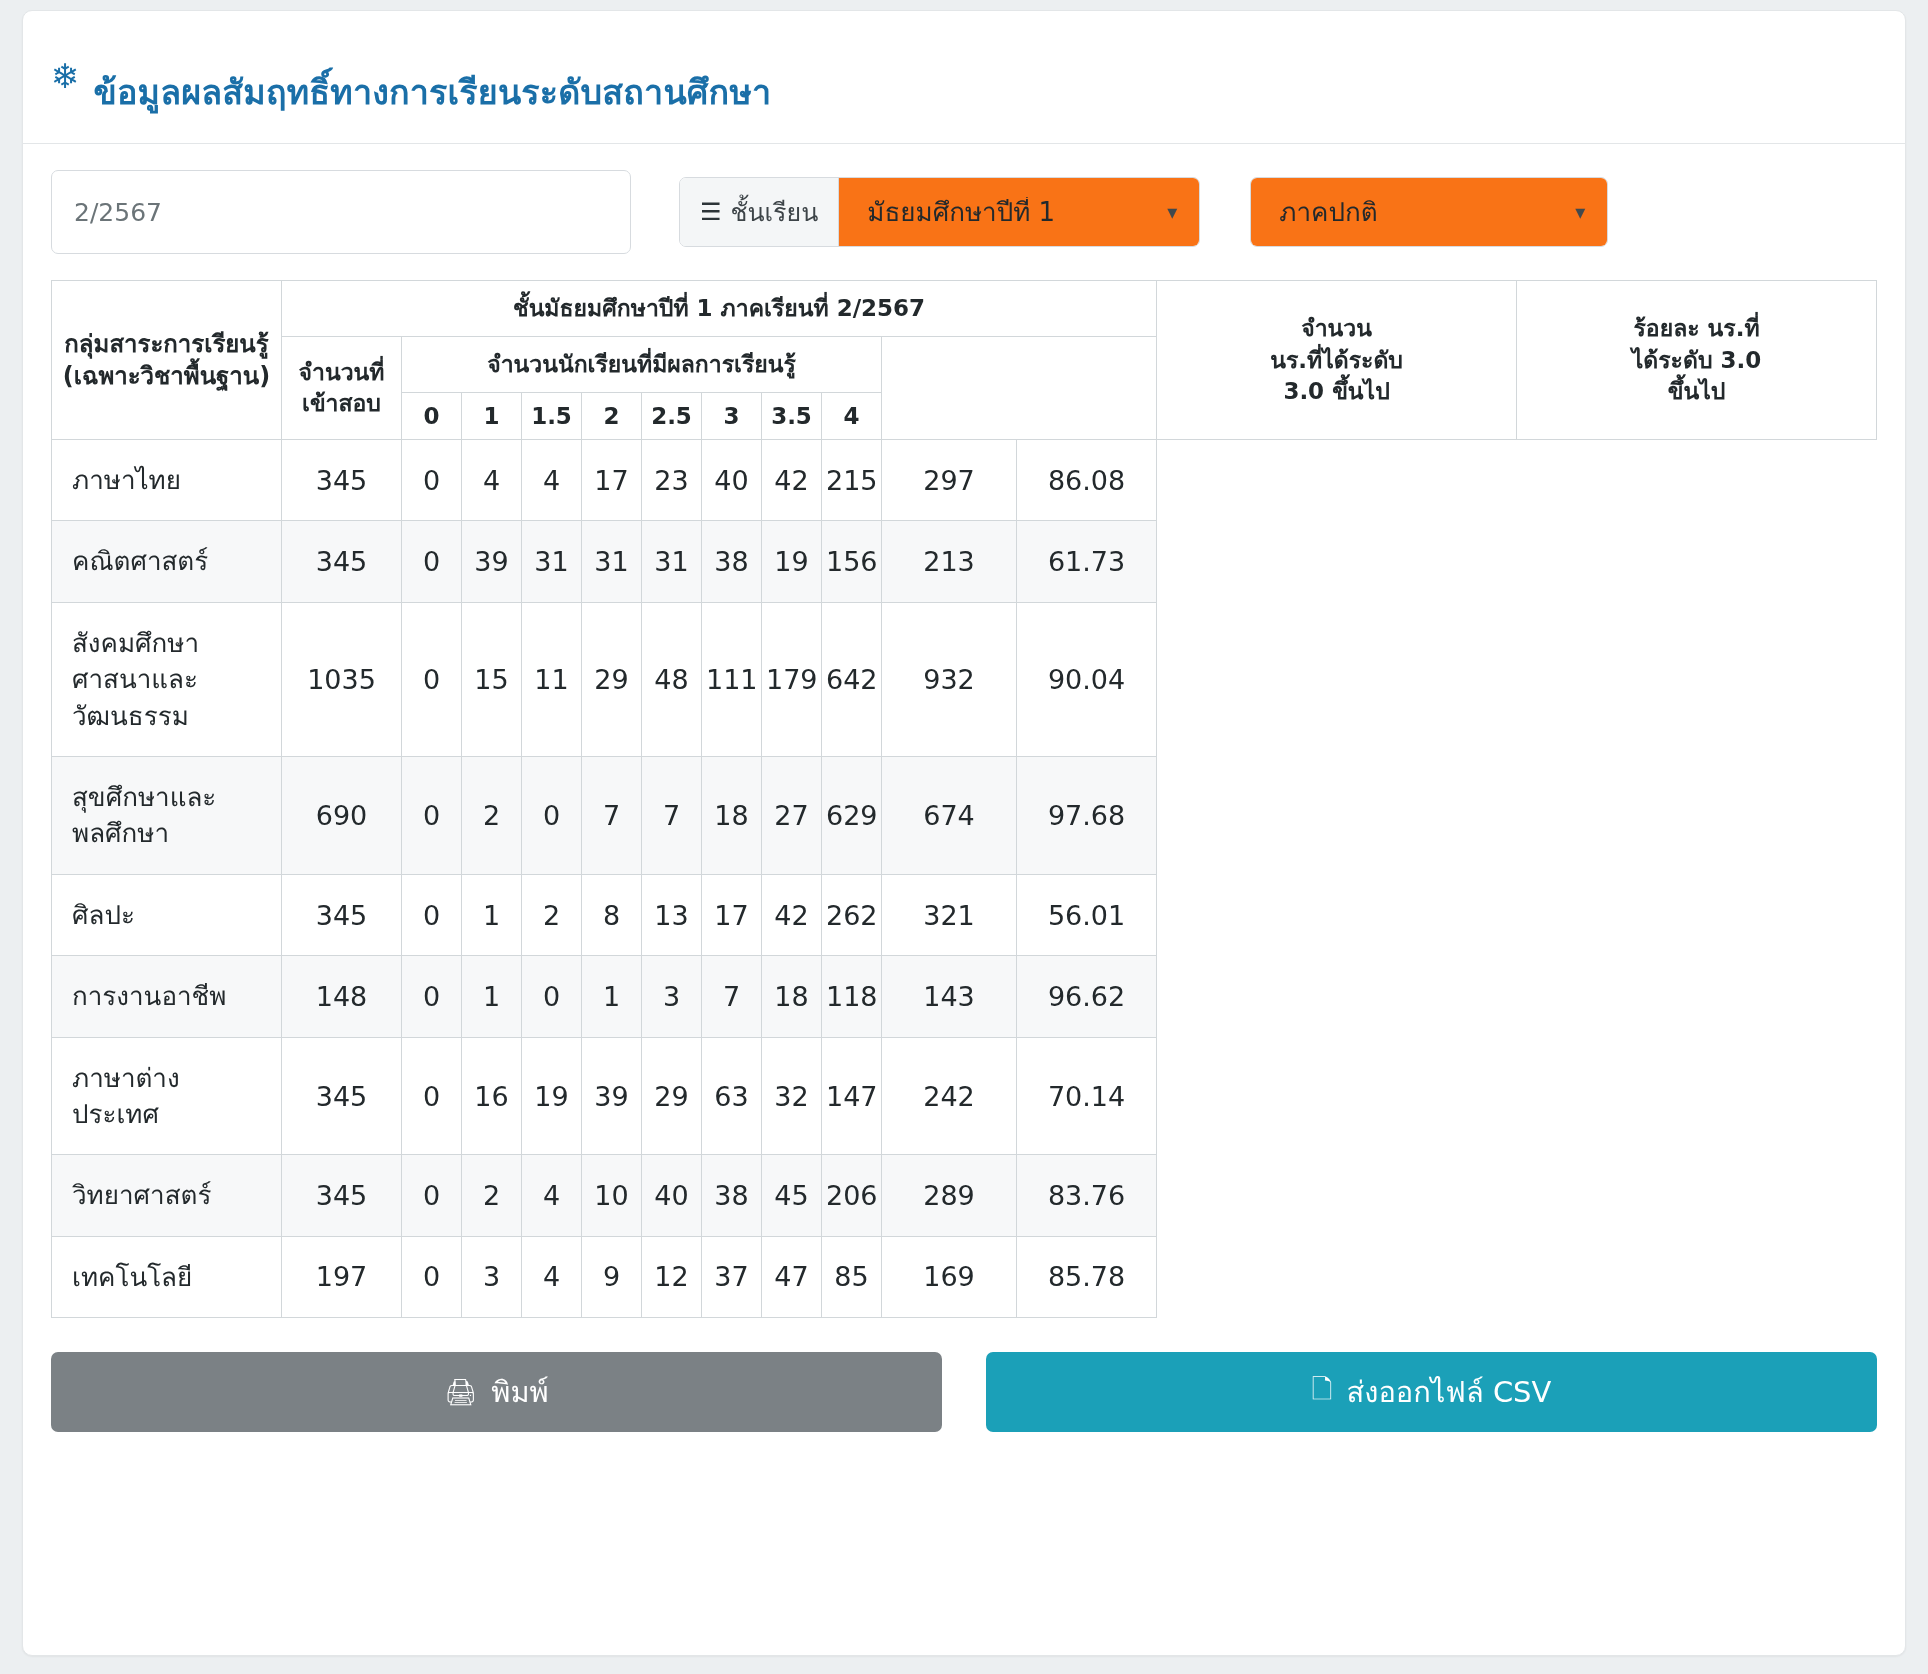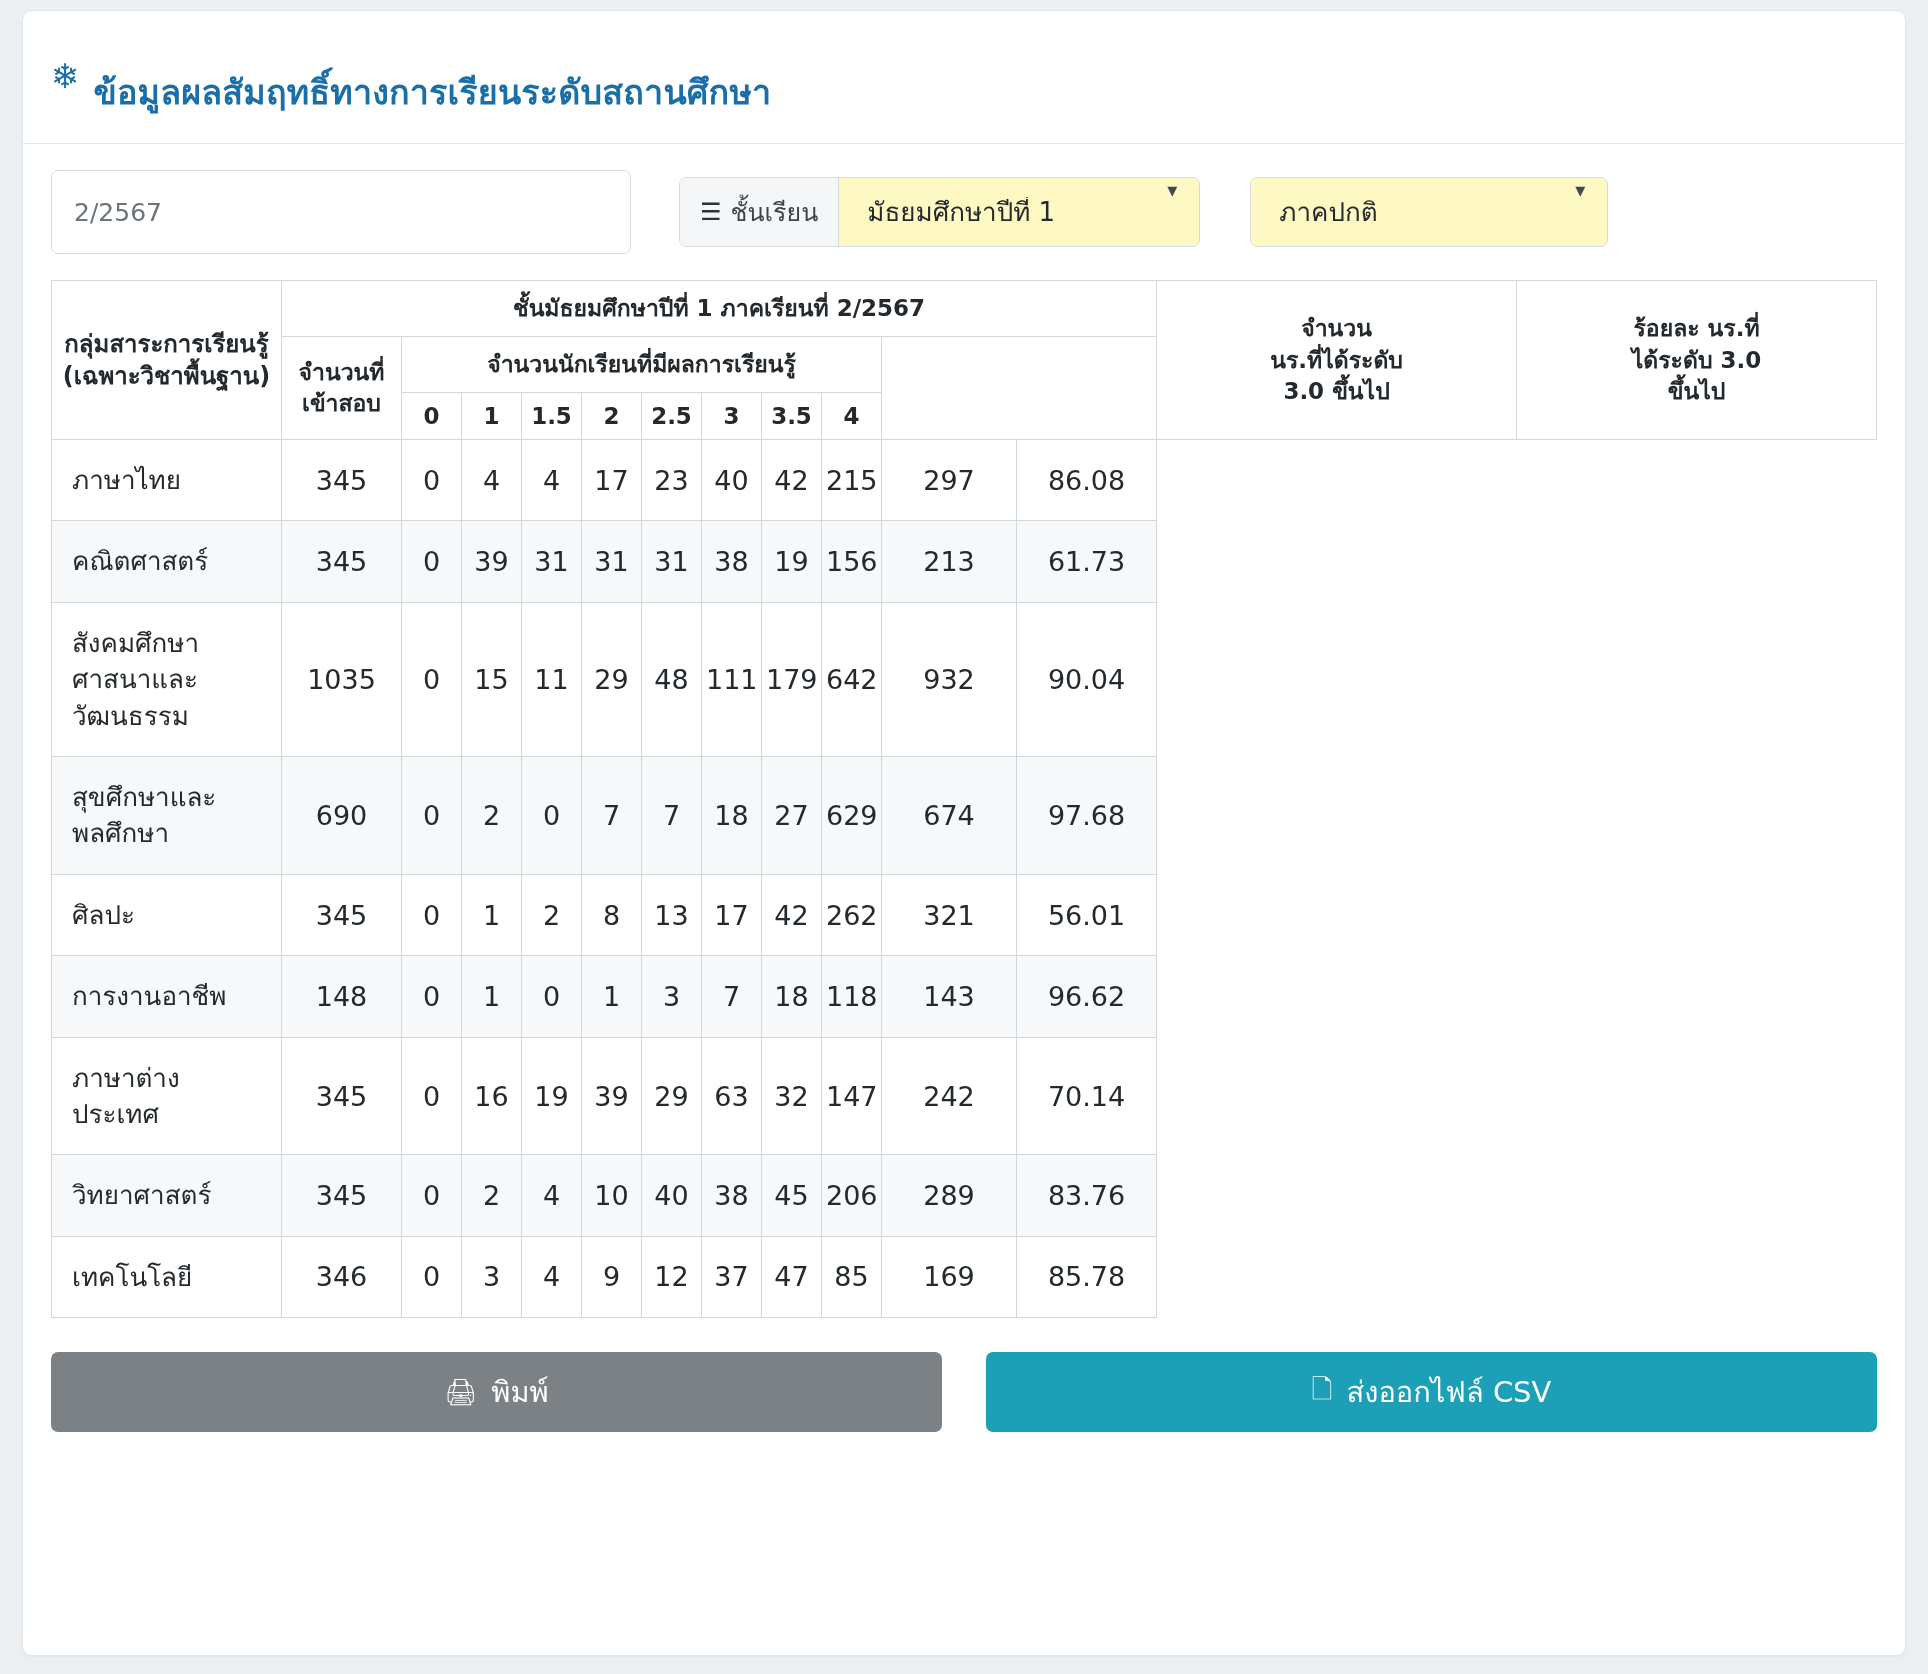--- a/index.html
+++ b/index.html
@@ -95,7 +95,8 @@
   .select-wrap {
     position: relative;
     display: flex;
-    background: #fef9c3;
+    align-items: center;
+    background: #f97316;
   }
   .select-wrap select {
     appearance: none;

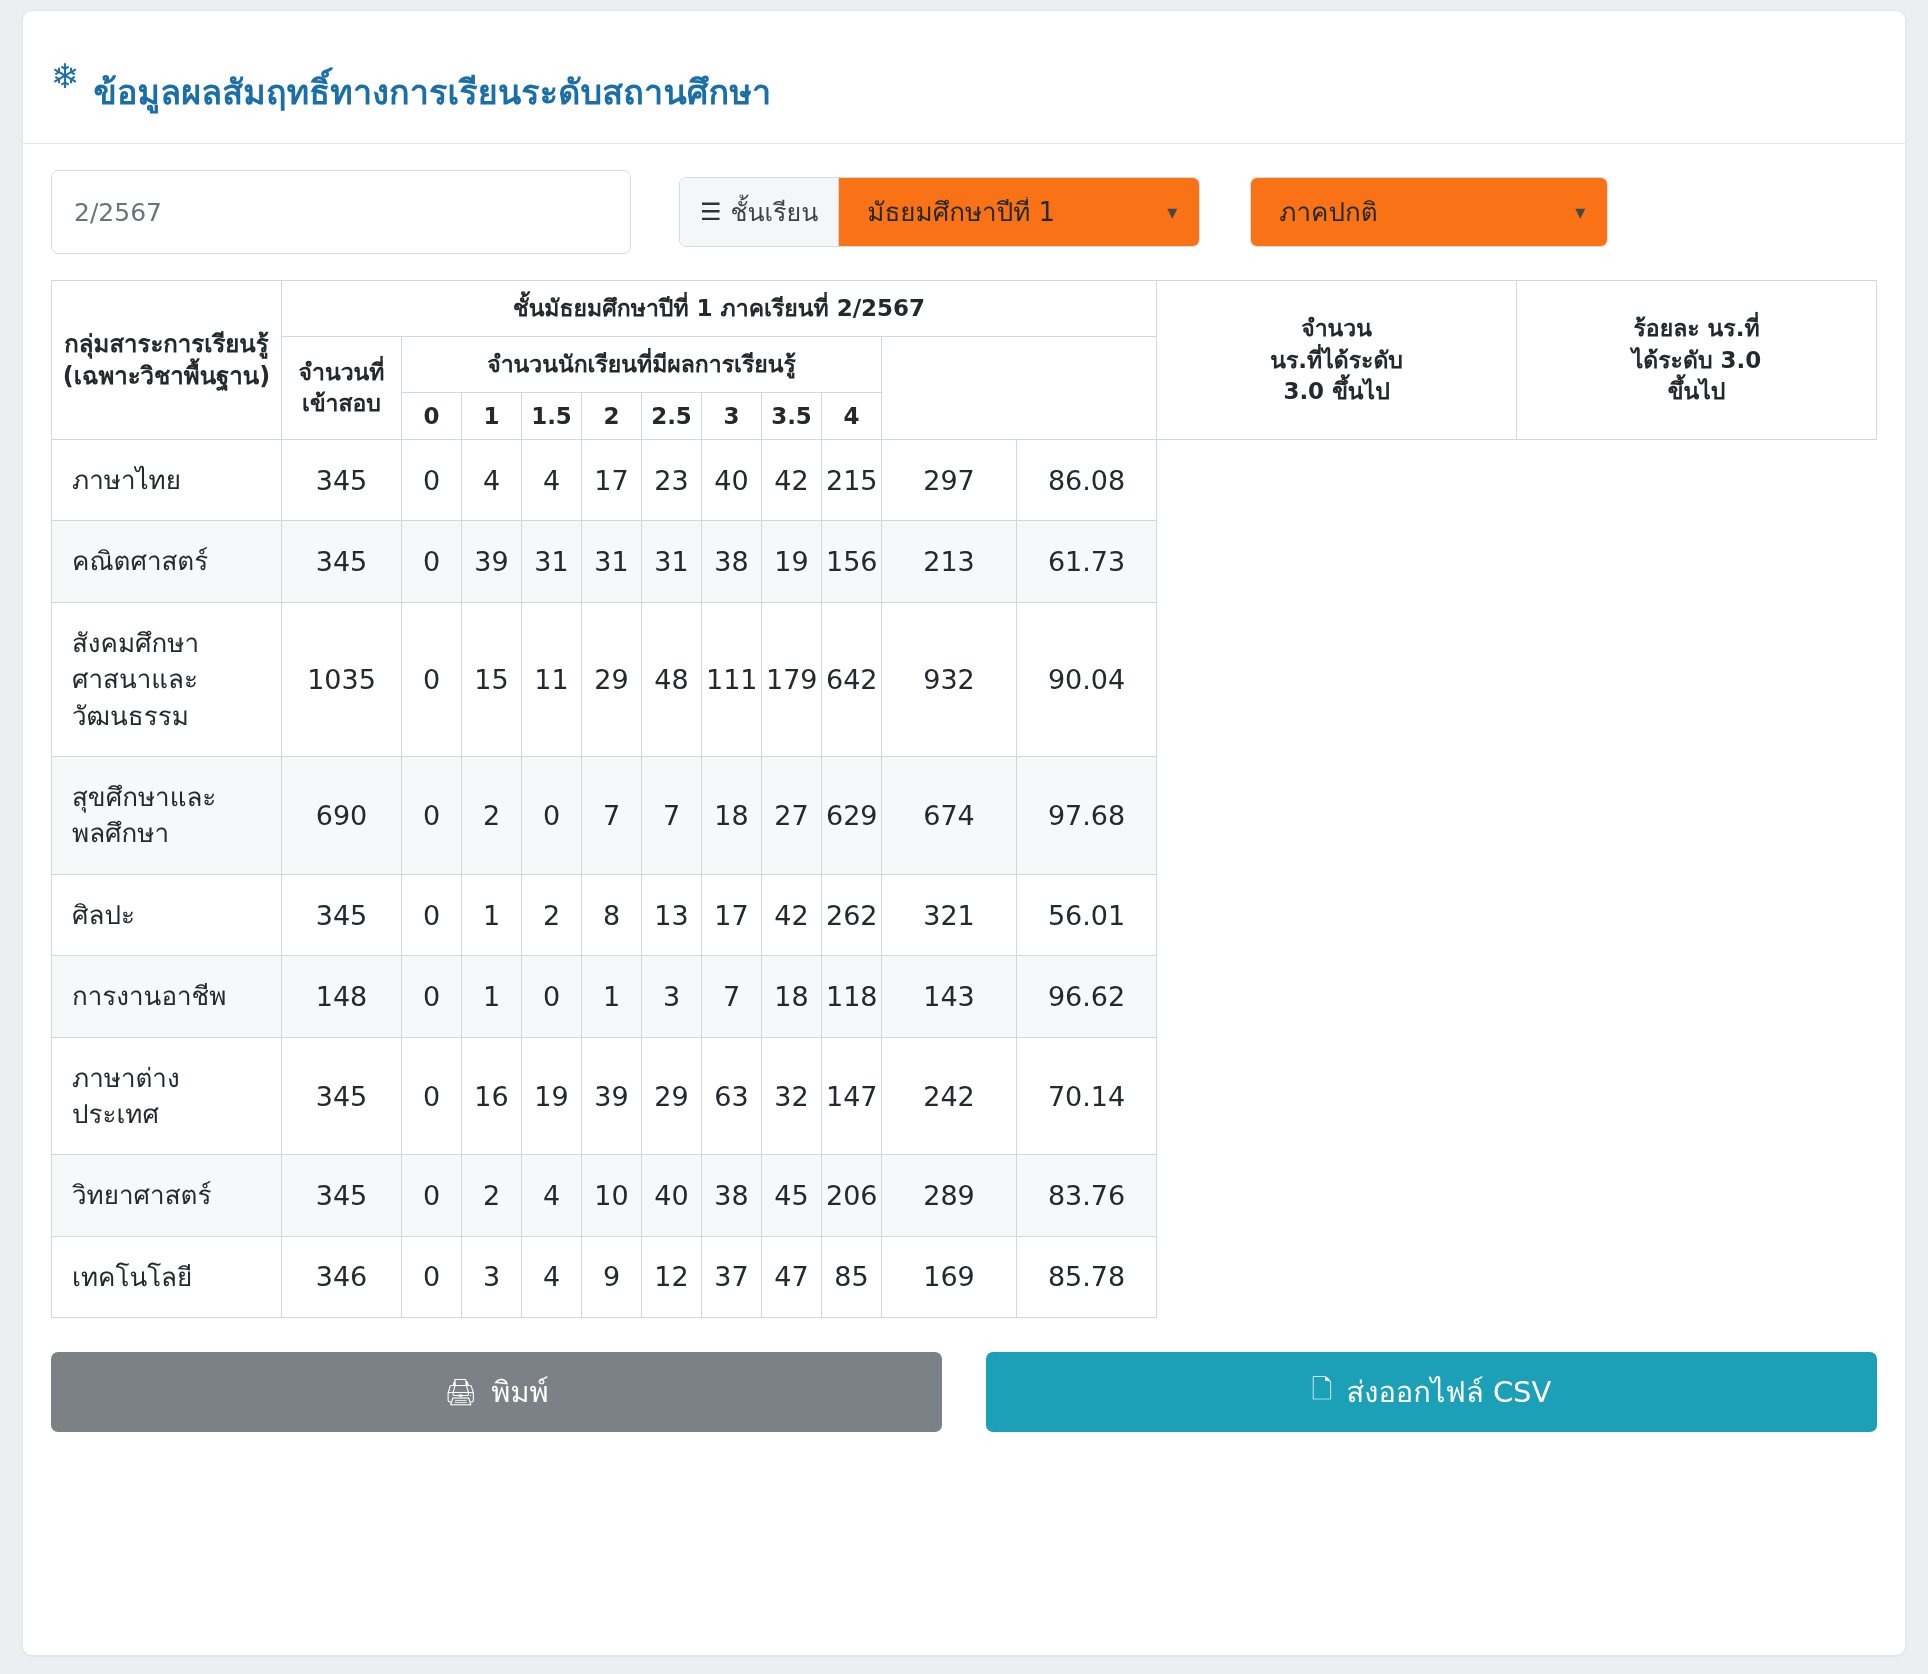--- a/index.html
+++ b/index.html
@@ -389,7 +389,7 @@
           </tr>
           <tr>
             <td class="subject-col">เทคโนโลยี</td>
-            <td class="num">346</td>
+            <td class="num">197</td>
             <td class="num">0</td>
             <td class="num">3</td>
             <td class="num">4</td>

